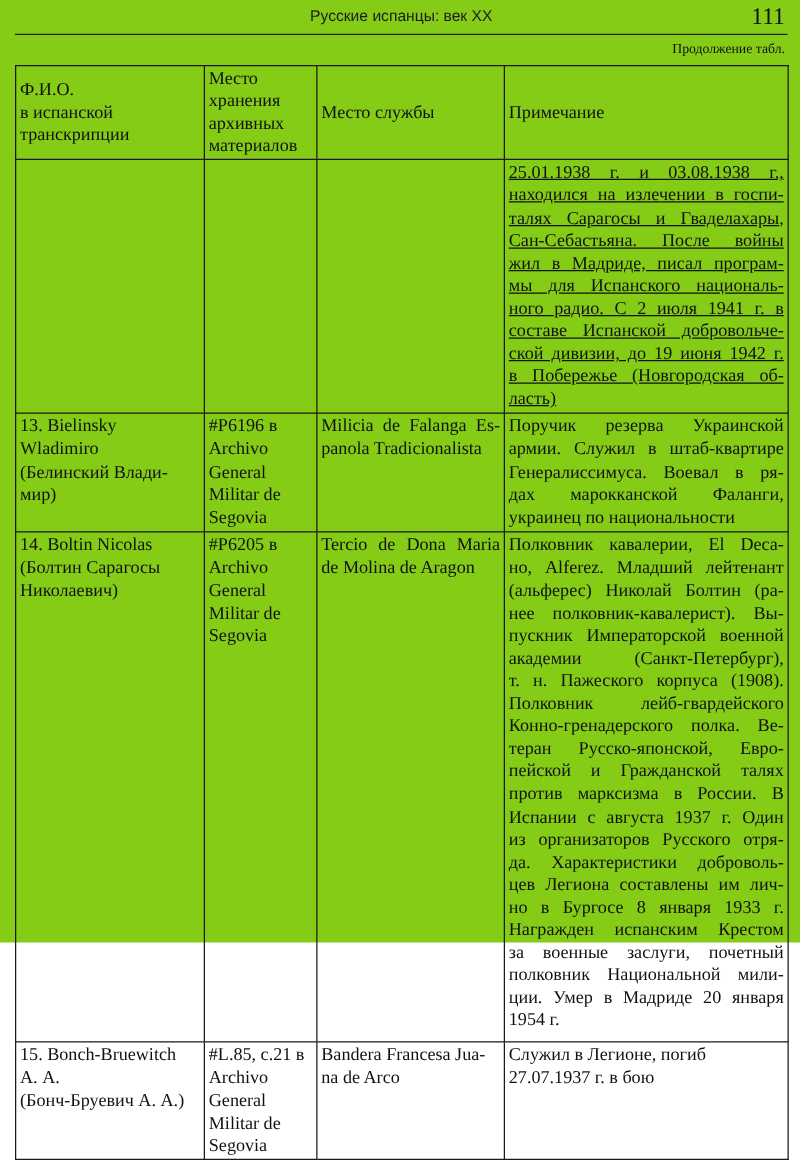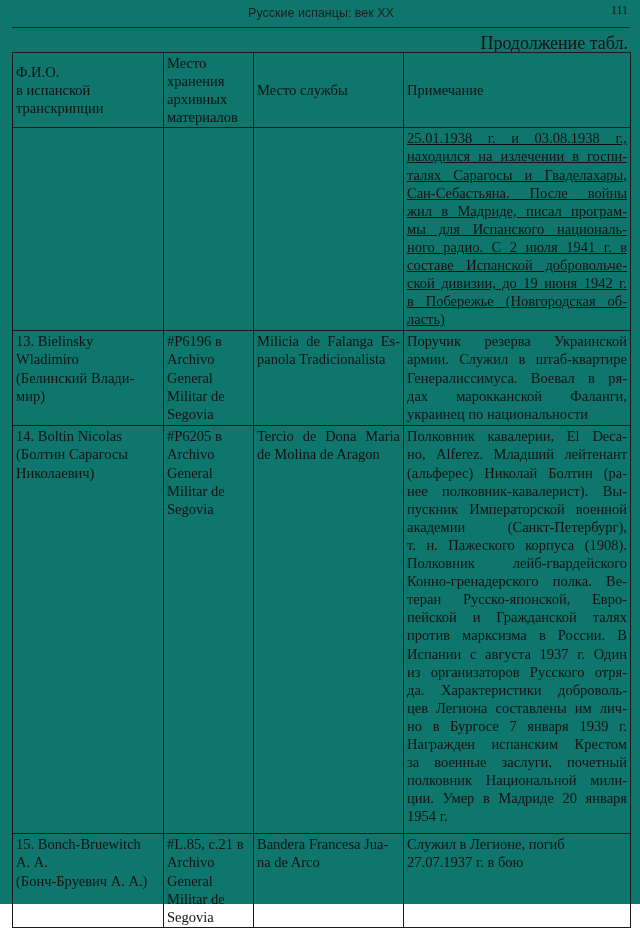--- a/index.html
+++ b/index.html
@@ -12,8 +12,8 @@
   }
   .page {
     position: relative;
-    width: 640px; height: 904px;
-    background: #0f766e;
+    width: 640px; height: 754px;
+    background: #84cc16;
   }
   
   .running-head {

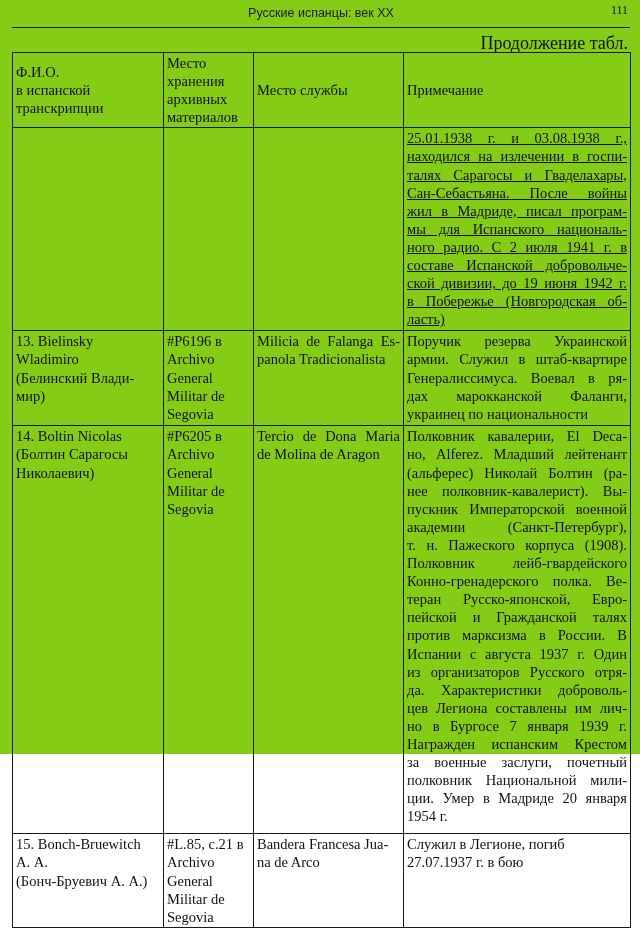--- a/index.html
+++ b/index.html
@@ -34,7 +34,7 @@
     position: absolute;
     right: 2px; top: 3px;
     font-family: "Liberation Serif", serif;
-    font-size: 12px;
+    font-size: 19px;
     color: #111111;
   }
   

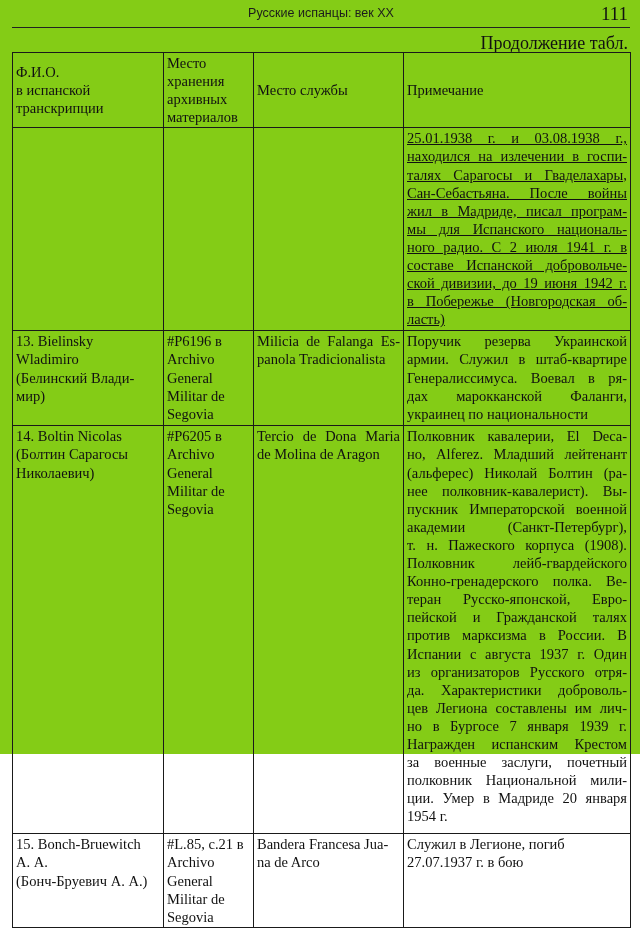--- a/index.html
+++ b/index.html
@@ -41,7 +41,7 @@
   .continuation {
     position: absolute;
     right: 12px; top: 33px;
-    font-size: 18px;
+    font-size: 11px;
     color: #111111;
   }
   

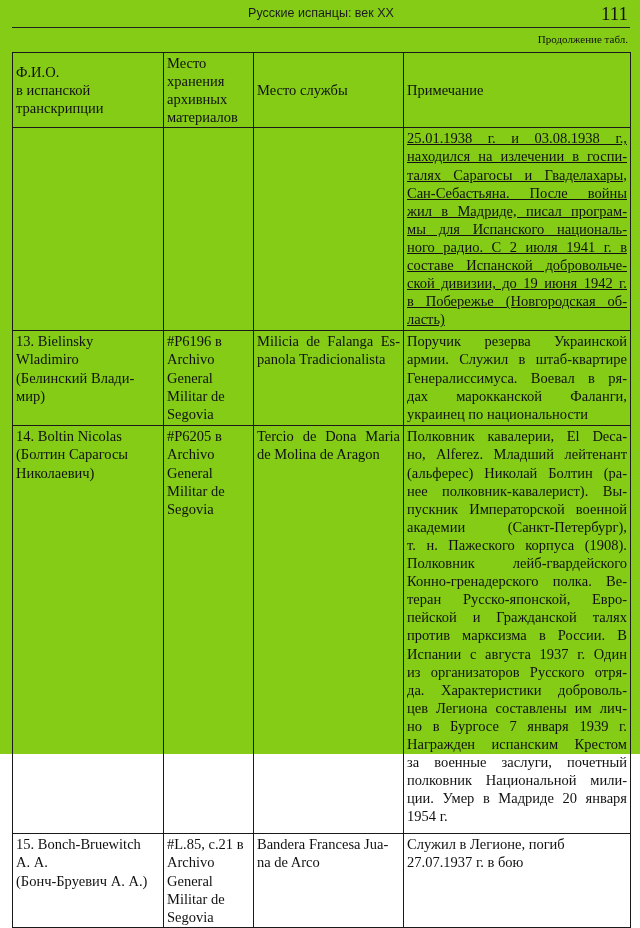--- a/index.html
+++ b/index.html
@@ -200,7 +200,7 @@
             <div class="ln j">из организаторов Русского отря-</div>
             <div class="ln j">да. Характеристики доброволь-</div>
             <div class="ln j">цев Легиона составлены им лич-</div>
-            <div class="ln j">но в Бургосе 7 января 1939 г.</div>
+            <div class="ln j">но в Бургосе 8 января 1933 г.</div>
             <div class="ln j">Награжден испанским Крестом</div>
             <div class="ln j">за военные заслуги, почетный</div>
             <div class="ln j">полковник Национальной мили-</div>

